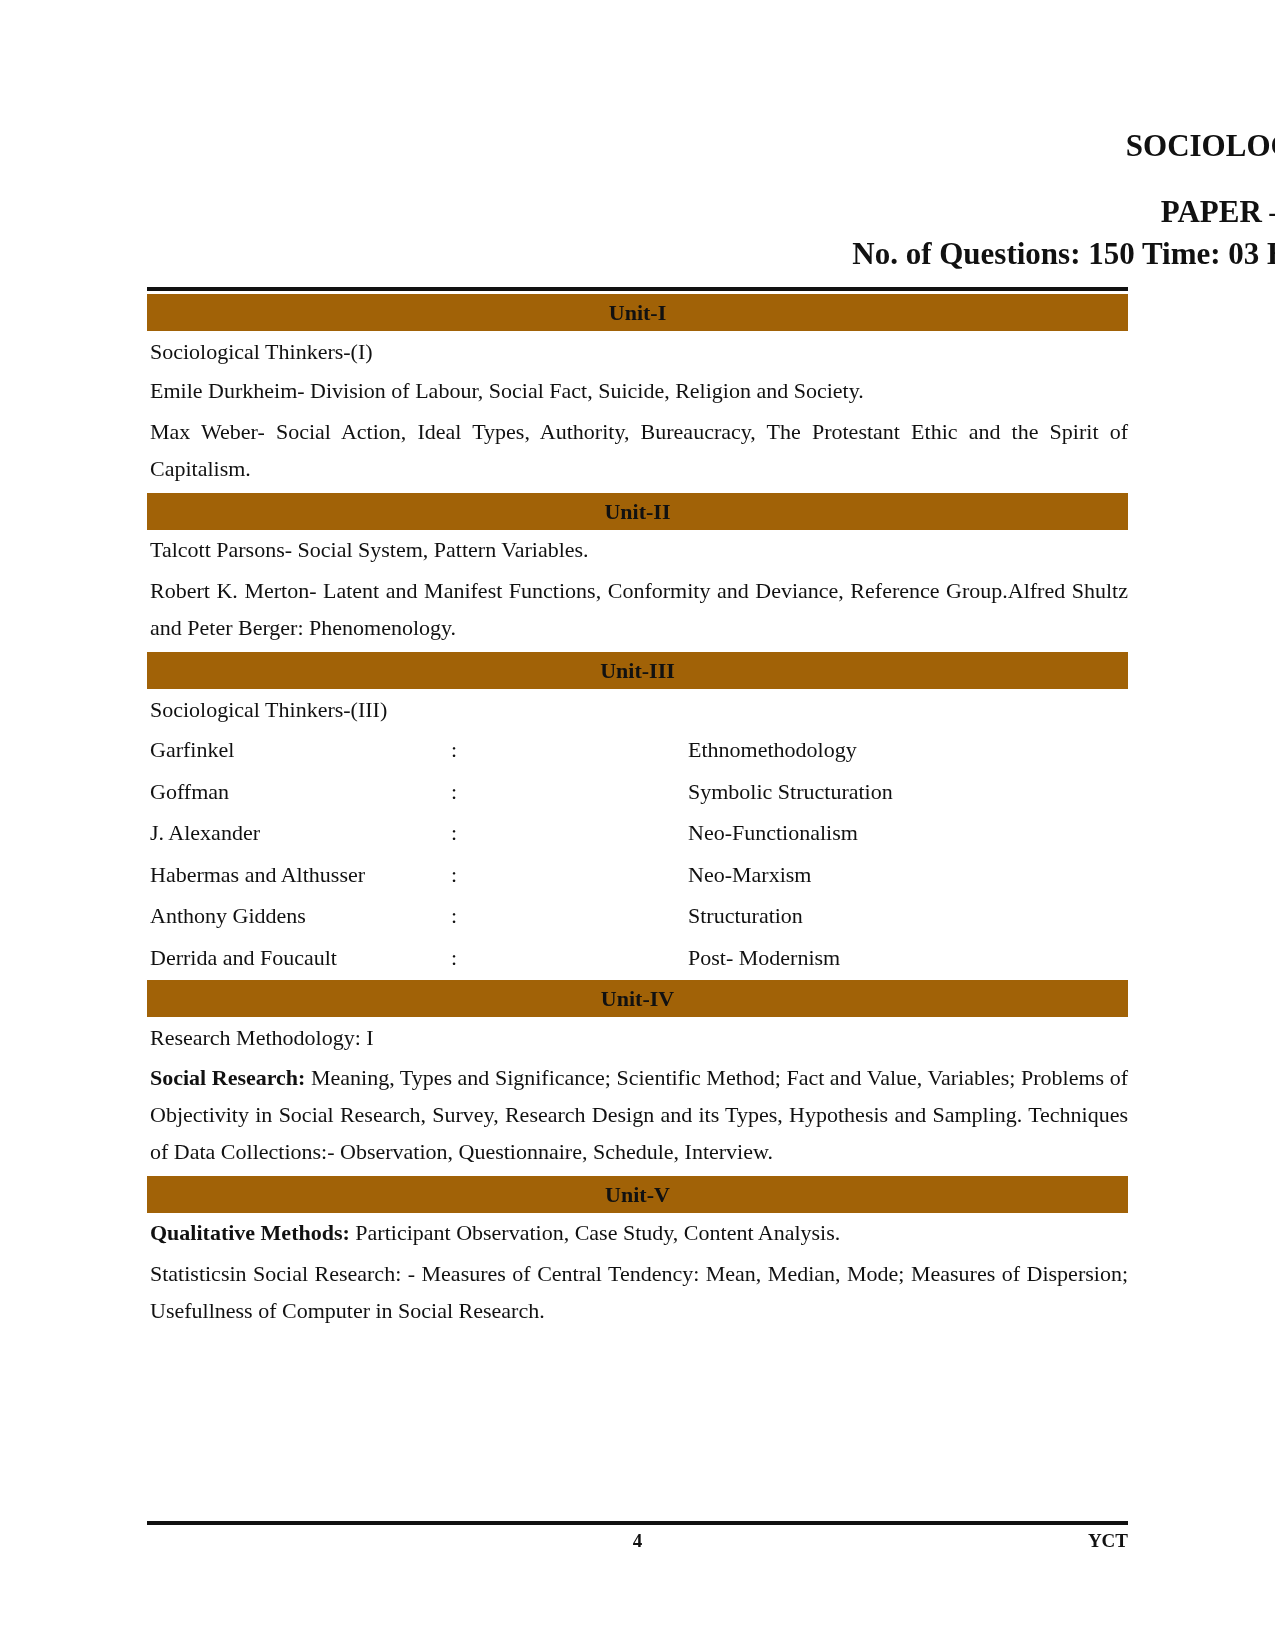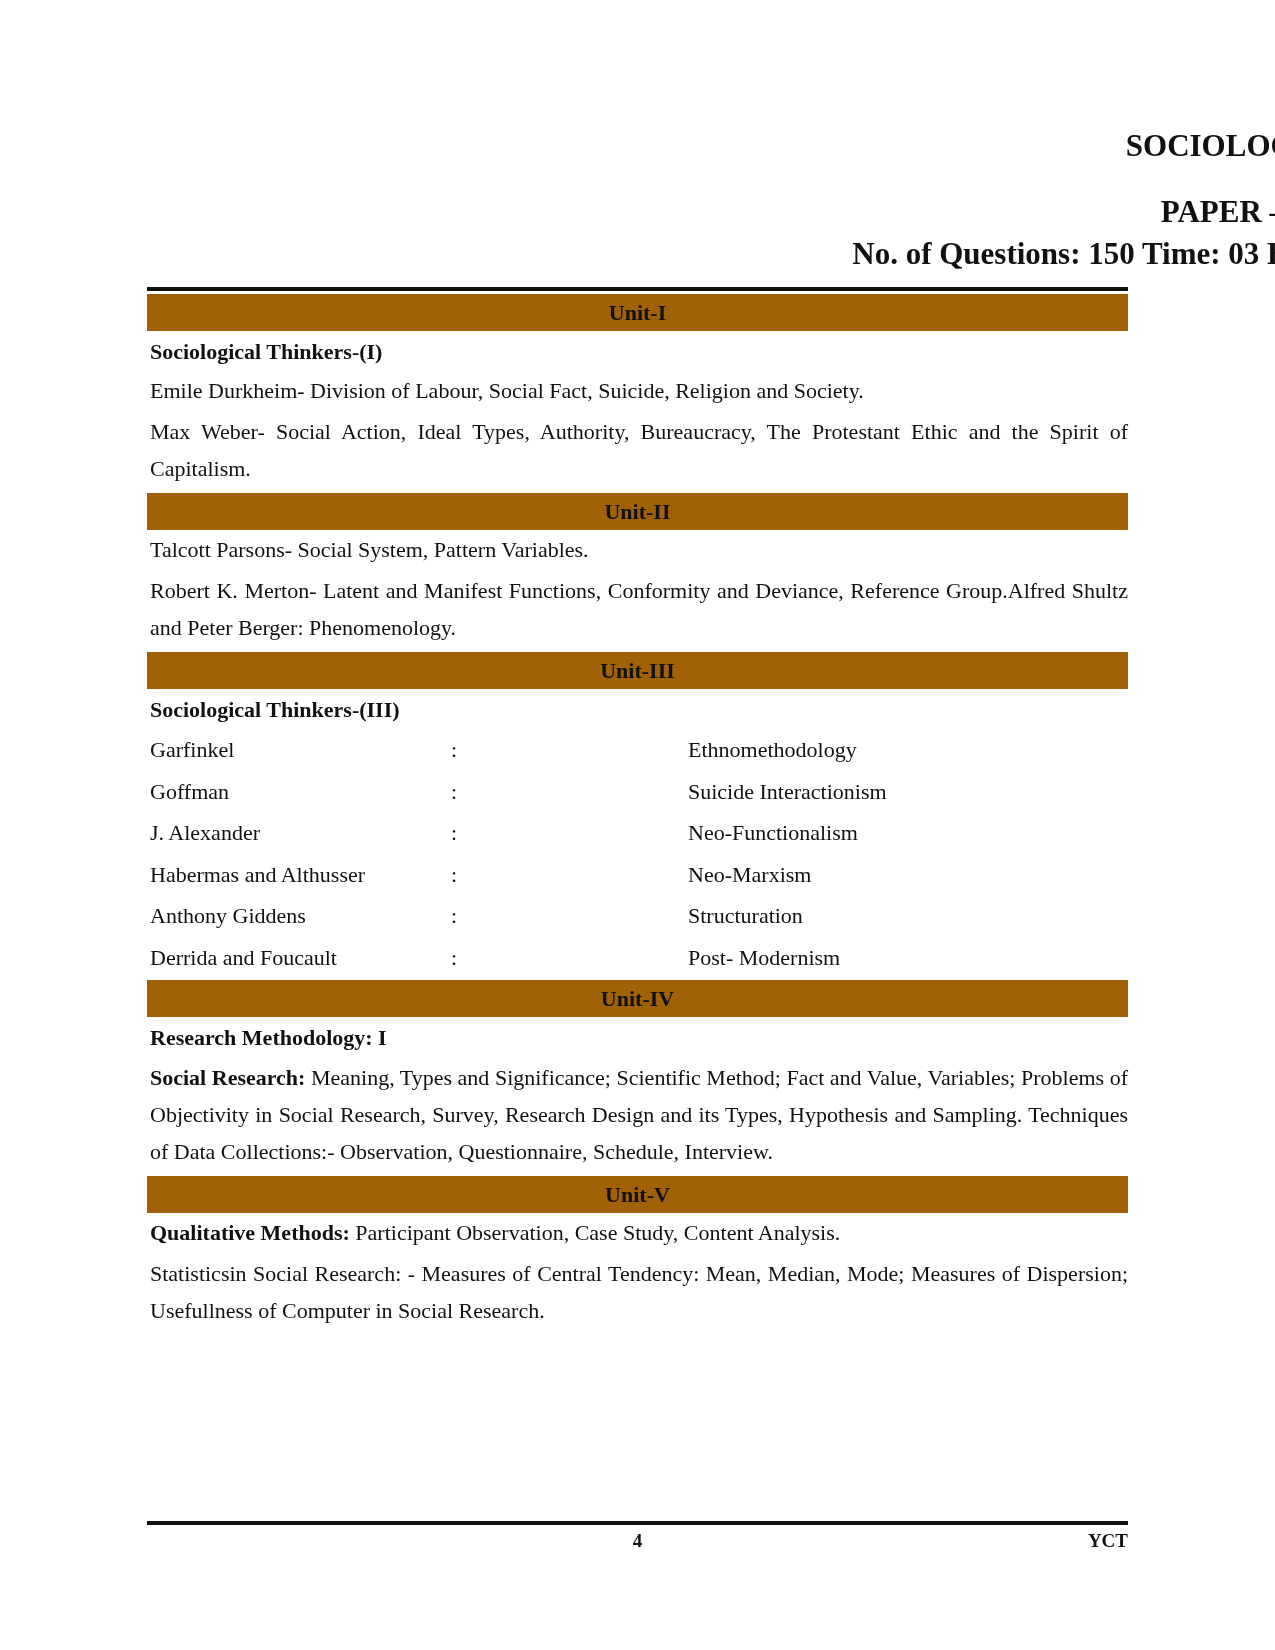--- a/index.html
+++ b/index.html
@@ -16,7 +16,7 @@
   .content { position: absolute; left: 147px; top: 294px; width: 981px; }
   .band { background: #a16207; height: 37px; line-height: 37px; text-align: center;
           font-weight: bold; font-size: 22px; margin: 0; }
-  .heading { font-weight: bold; font-size: 22px; margin: 0; padding-left: 3px; height: 40px; line-height: 42px; }
+  .heading { font-weight: normal; font-size: 22px; margin: 0; padding-left: 3px; height: 40px; line-height: 42px; }
   .para { font-size: 22px; line-height: 37px; margin: 0 0 4px 0; padding-left: 3px; text-align: justify; }
   .para.single { line-height: 40px; margin: 0; }
   .lead { font-weight: bold; }

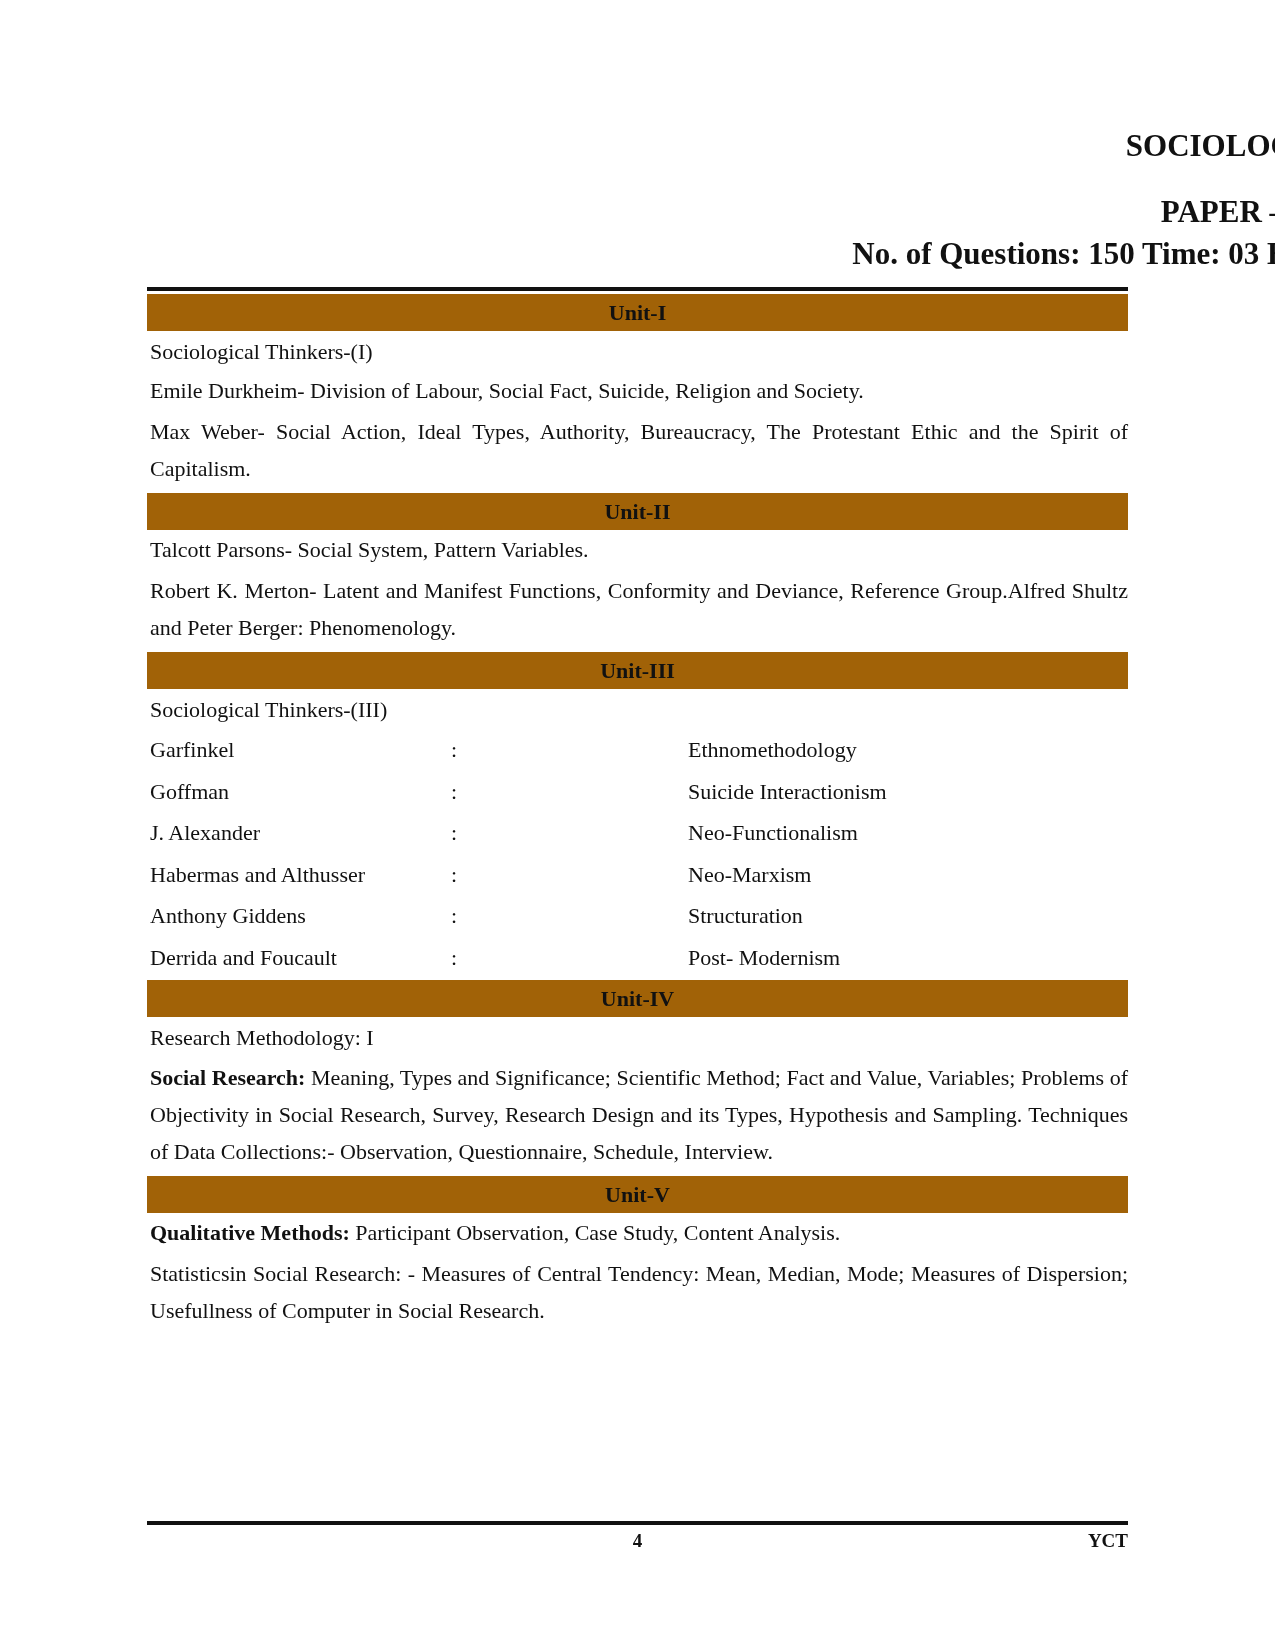--- a/index.html
+++ b/index.html
@@ -65,7 +65,7 @@
         <li class="thinker-row">
           <span class="thinker-name">Goffman</span>
           <span class="thinker-colon">:</span>
-          <span class="thinker-school">Suicide Interactionism</span>
+          <span class="thinker-school">Symbolic Structuration</span>
         </li>
         <li class="thinker-row">
           <span class="thinker-name">J. Alexander</span>

